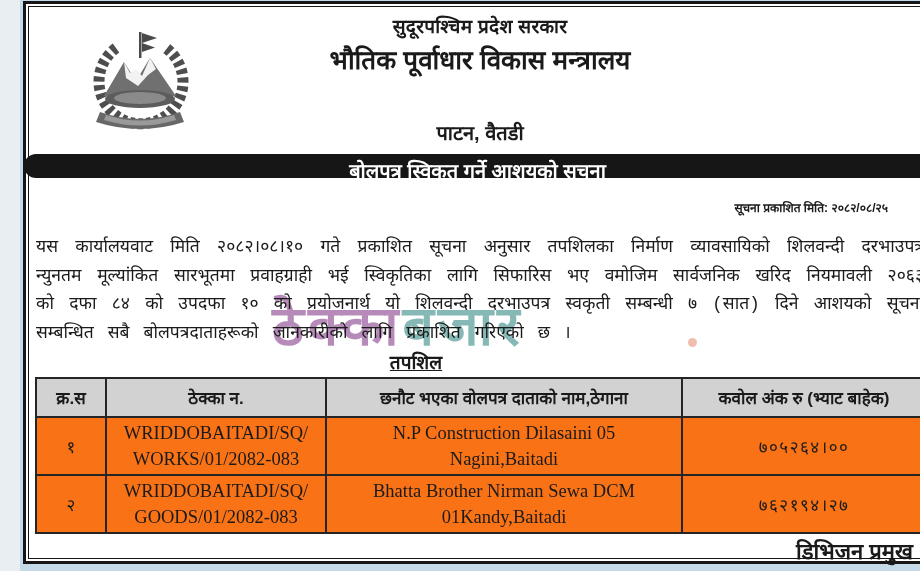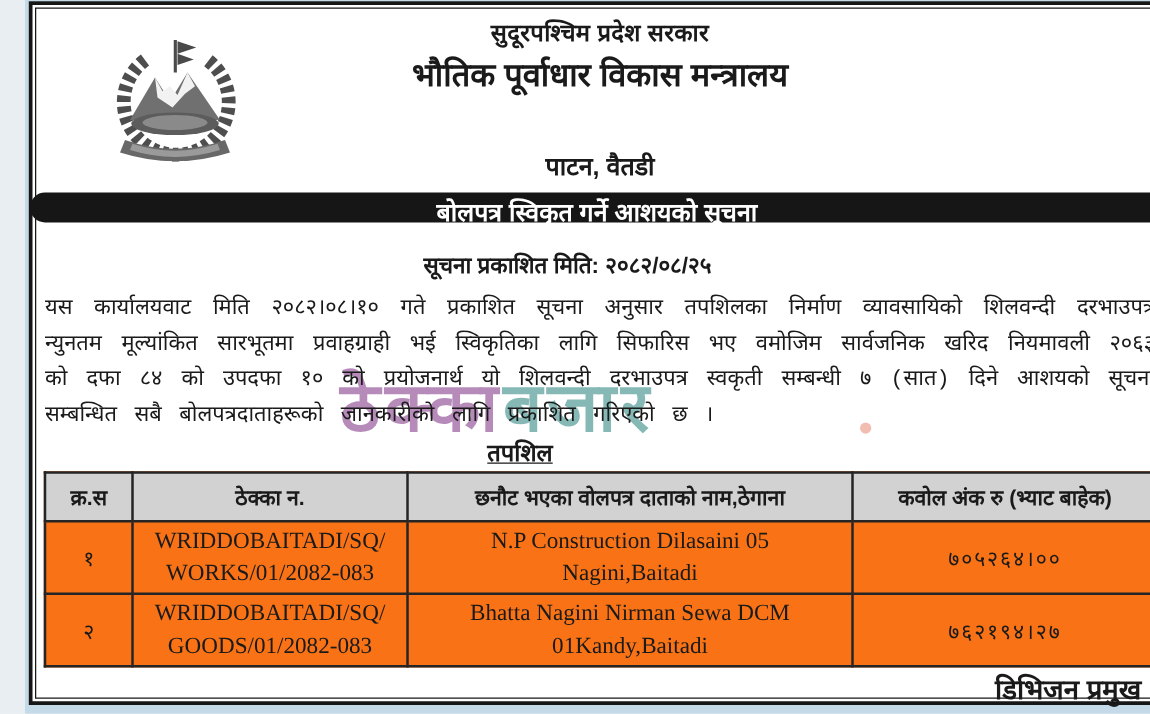--- a/index.html
+++ b/index.html
@@ -25,7 +25,7 @@
     z-index:4;
     border-radius:16px;
   }
-  .dateline{top:199px;left:0;width:868px;text-align:center;font-weight:bold;font-size:18px;z-index:3;}
+  .dateline{top:199px;left:0;width:868px;text-align:right;font-weight:bold;font-size:12px;z-index:3;}
   .body-para{
     top:233px;left:16px;width:888px;font-size:17.5px;line-height:28.6px;
     text-align:justify;word-spacing:3.5px;z-index:2;font-family:Liberation Mono, monospace;

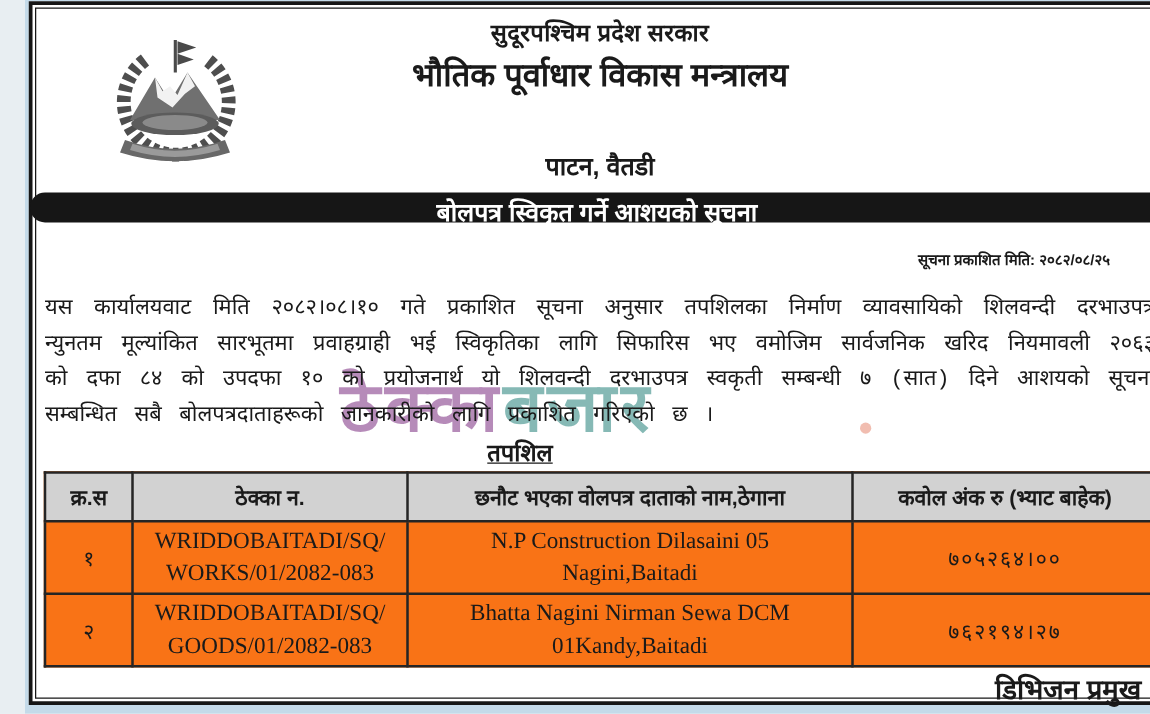--- a/index.html
+++ b/index.html
@@ -133,7 +133,7 @@
             <div>GOODS/01/2082-083</div>
           </td>
           <td class="latin">
-            <div>Bhatta Nagini Nirman Sewa DCM</div>
+            <div>Bhatta Brother Nirman Sewa DCM</div>
             <div>01Kandy,Baitadi</div>
           </td>
           <td class="amount">७६२१९४।२७</td>

